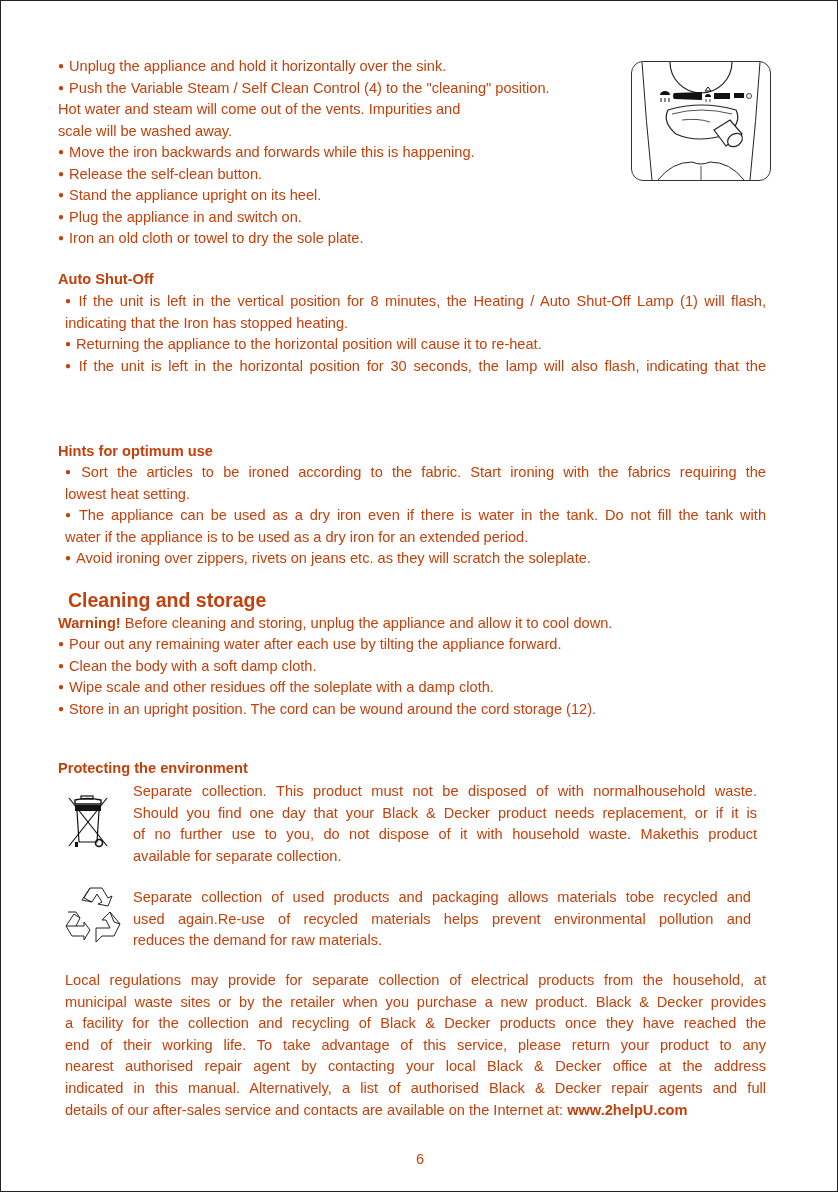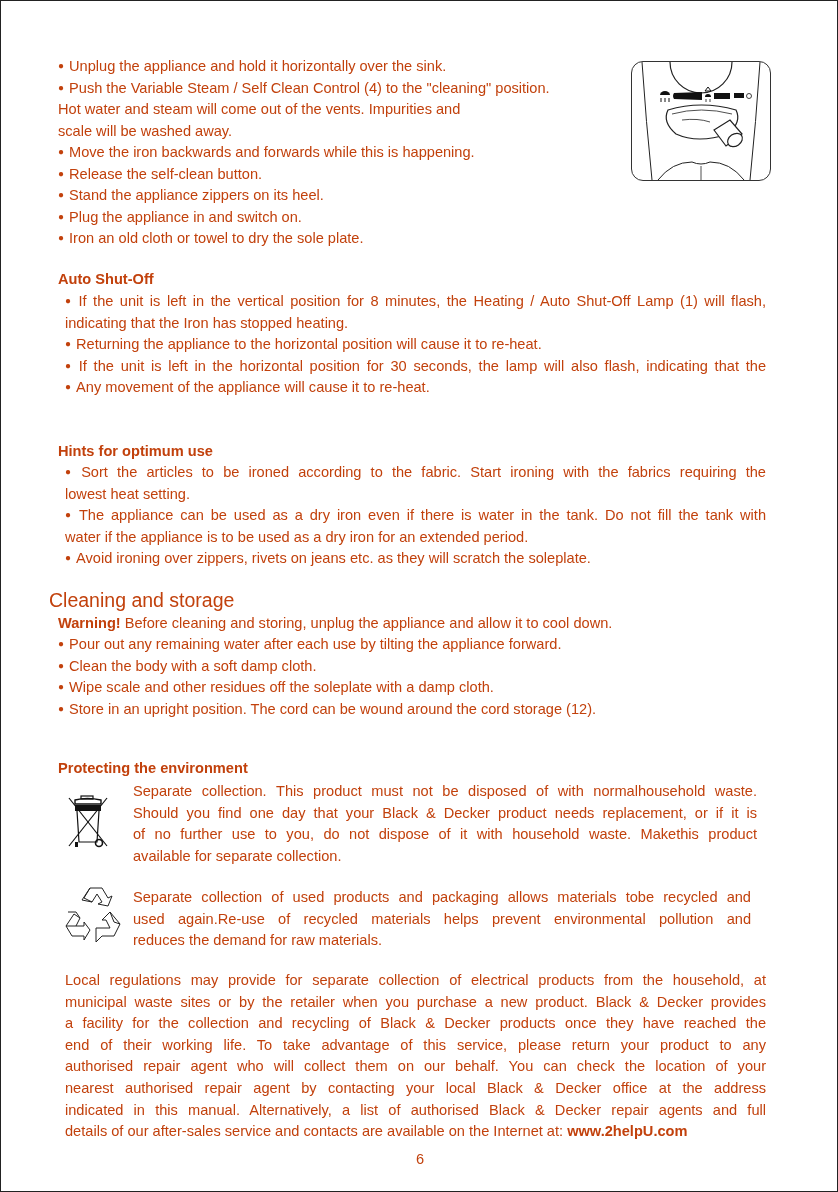--- a/index.html
+++ b/index.html
@@ -38,7 +38,7 @@
   <div class="line" style="top:120px">scale will be washed away.</div>
   <div class="line bullet" style="top:163px">Release the self-clean button.</div>
   <div class="line bullet" style="top:141px">Move the iron backwards and forwards while this is happening.</div>
-  <div class="line bullet" style="top:184px">Stand the appliance zippers on its heel.</div>
+  <div class="line bullet" style="top:184px">Stand the appliance upright on its heel.</div>
   <div class="line bullet" style="top:206px">Plug the appliance in and switch on.</div>
   <div class="line bullet" style="top:227px">Iron an old cloth or towel to dry the sole plate.</div>
 

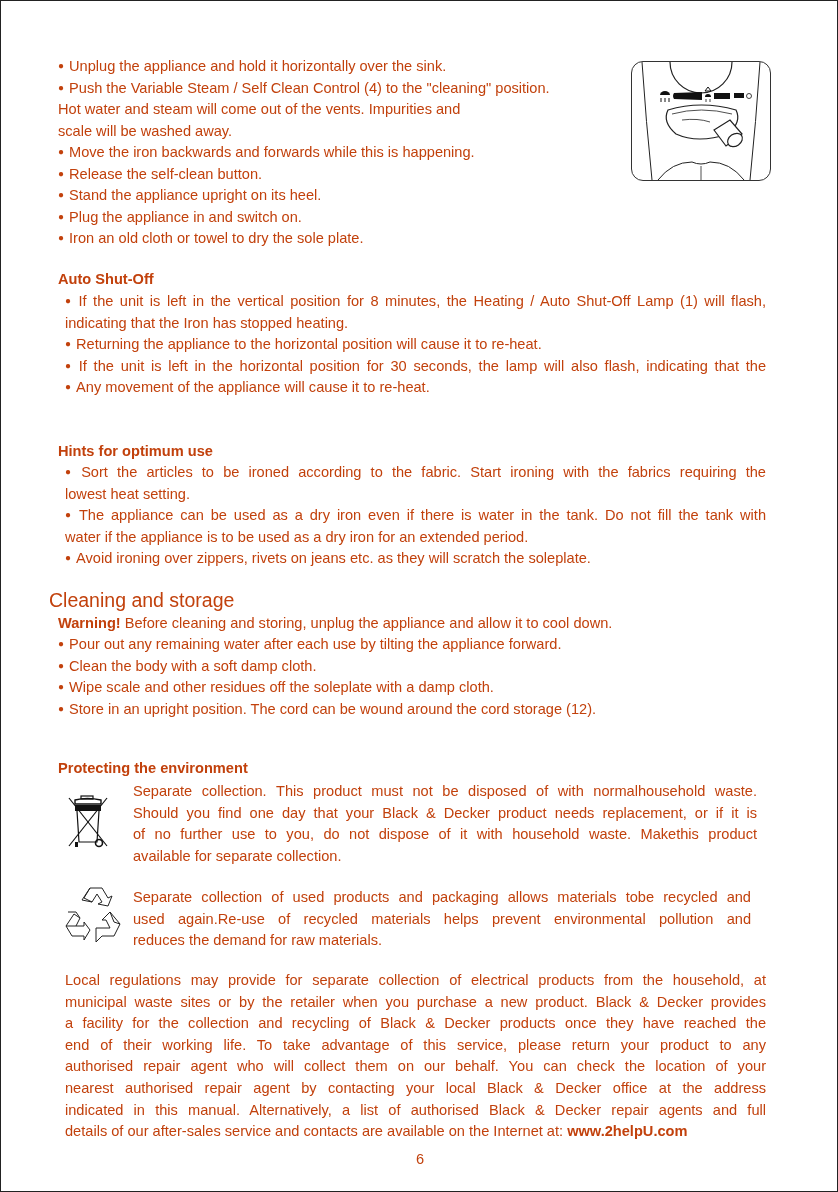--- a/index.html
+++ b/index.html
@@ -79,7 +79,6 @@
     <span class="row last">indicating that the Iron has stopped heating.</span>
     <span class="row last bullet">Returning the appliance to the horizontal position will cause it to re-heat.</span>
     <span class="row bullet">If the unit is left in the horizontal position for 30 seconds, the lamp will also flash, indicating that the</span>
-    <span class="row last bullet">Any movement of the appliance will cause it to re-heat.</span>
   </div>
 
   <div class="h3" style="top:442px">Hints for optimum use</div>

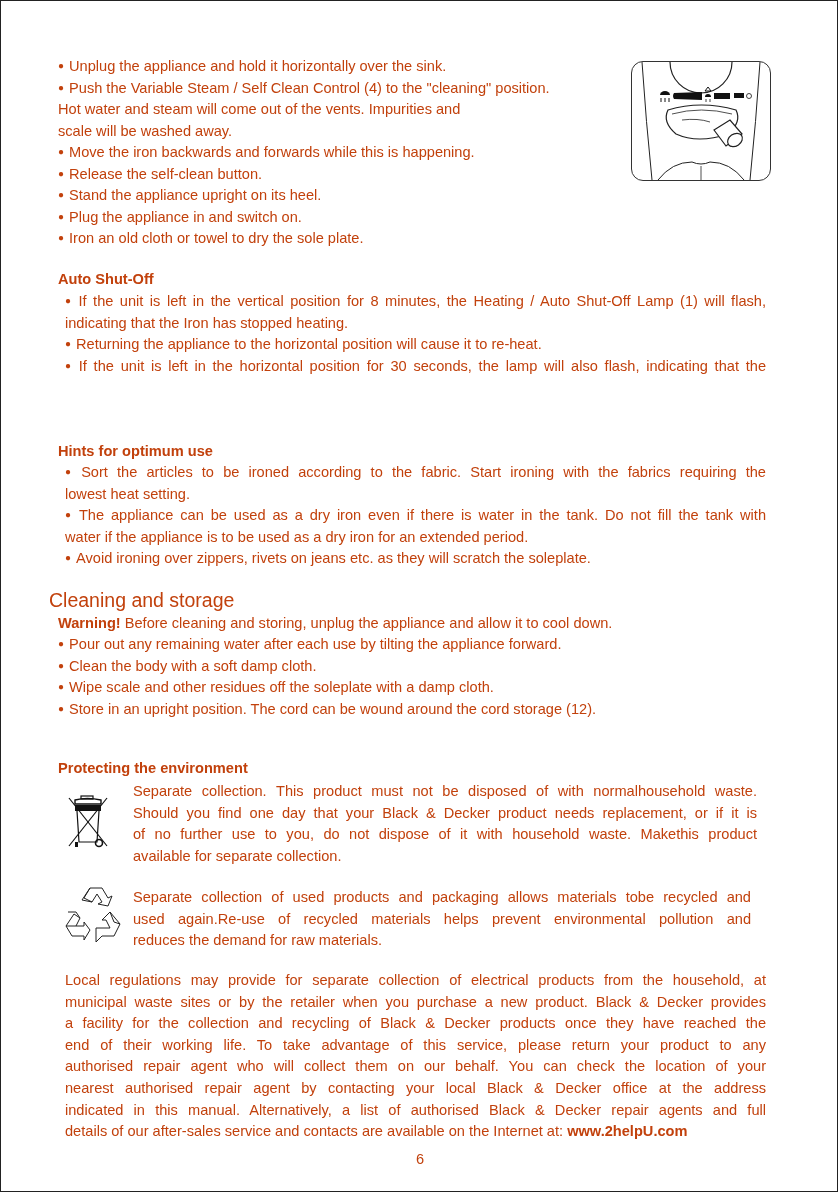--- a/index.html
+++ b/index.html
@@ -15,7 +15,7 @@
   .just .row.last { text-align-last: left; }
   .bullet::before { content: "\25CF"; font-size: 10px; position: relative; top: -2px; margin-right: 5px; }
   .h3 { position: absolute; left: 57px; font-weight: bold; font-size: 14.6px; }
-  .h2 { position: absolute; left: 48px; font-weight: normal; font-size: 19.5px; }
+  .h2 { position: absolute; left: 67px; font-weight: bold; font-size: 19.5px; }
   .bold { font-weight: bold; }
   .figure-box {
     position: absolute; left: 630px; top: 60px; width: 138px; height: 118px;

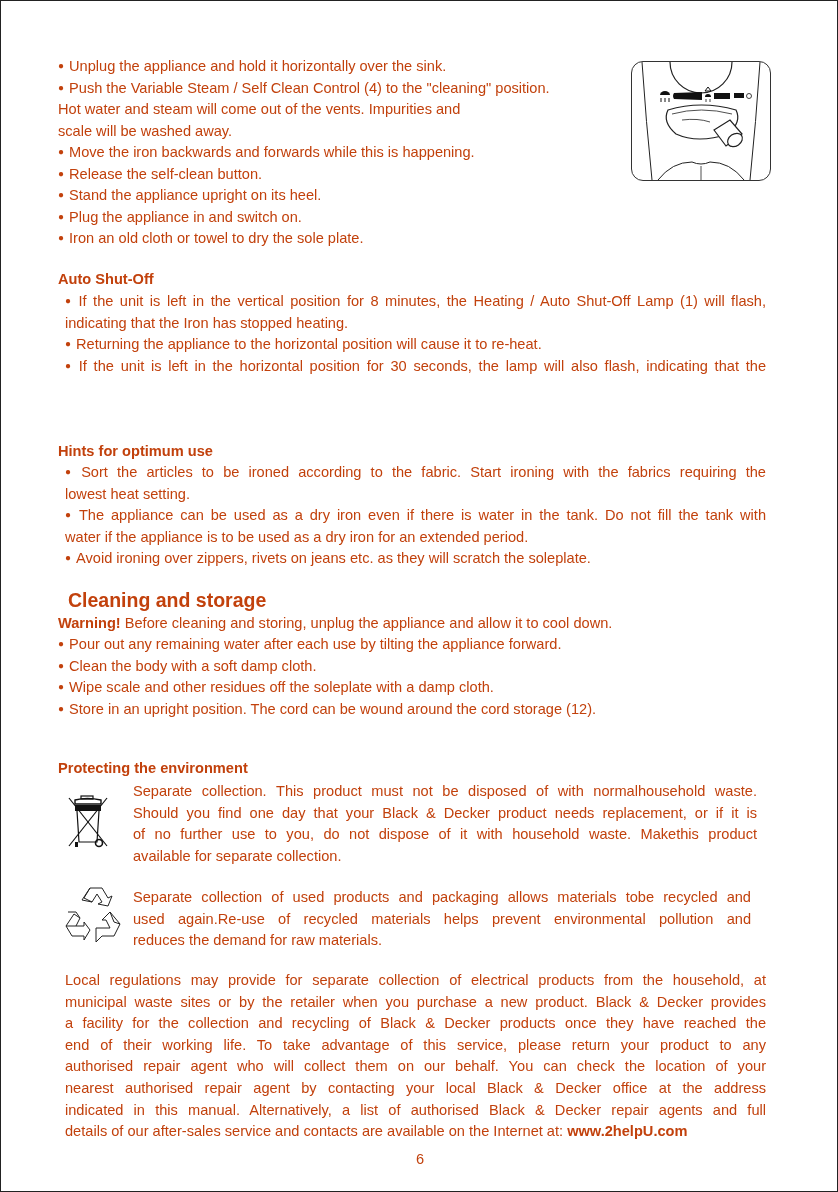--- a/index.html
+++ b/index.html
@@ -143,7 +143,6 @@
     <span class="row">municipal waste sites or by the retailer when you purchase a new product. Black &amp; Decker provides</span>
     <span class="row">a facility for the collection and recycling of Black &amp; Decker products once they have reached the</span>
     <span class="row">end of their working life. To take advantage of this service, please return your product to any</span>
-    <span class="row">authorised repair agent who will collect them on our behalf. You can check the location of your</span>
     <span class="row">nearest authorised repair agent by contacting your local Black &amp; Decker office at the address</span>
     <span class="row">indicated in this manual. Alternatively, a list of authorised Black &amp; Decker repair agents and full</span>
     <span class="row last"><span>details of our after-sales service and contacts are available on the Internet at: </span><span class="bold">www.2helpU.com</span></span>

